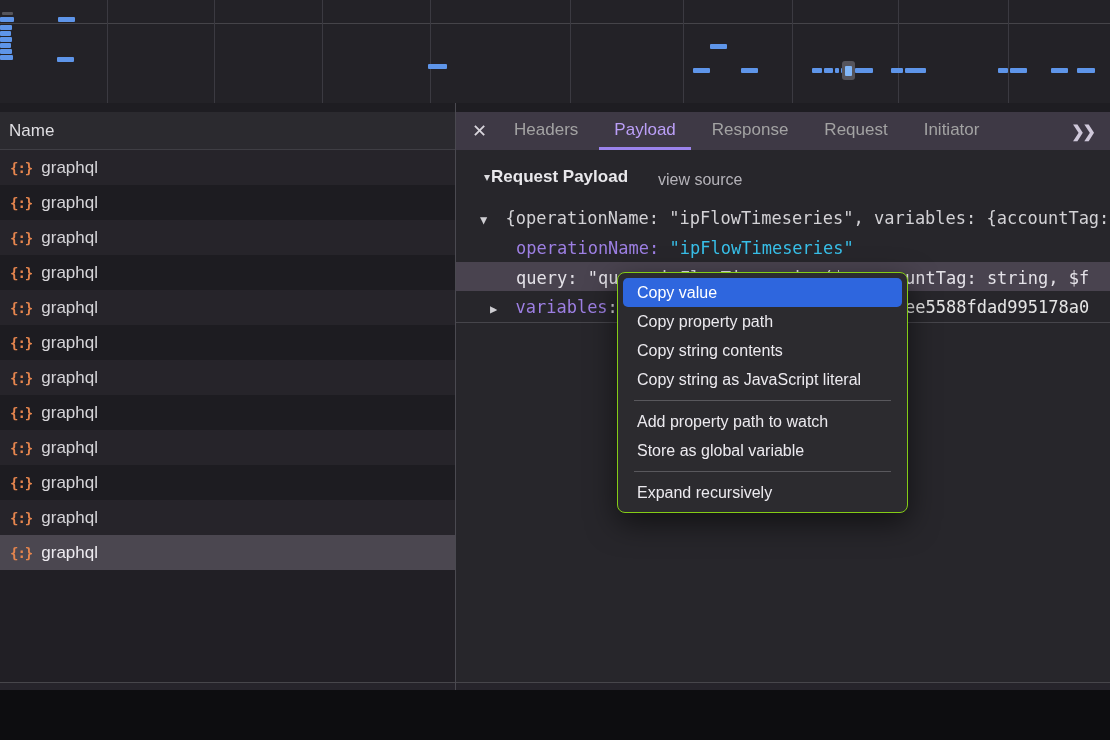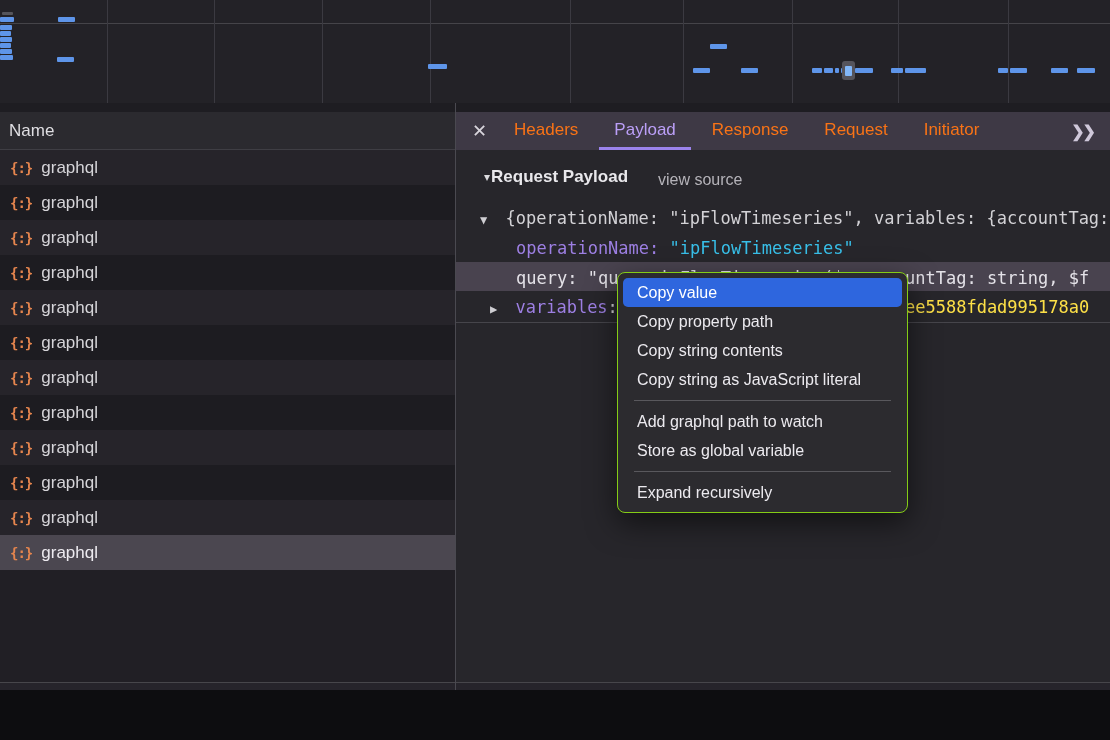--- a/index.html
+++ b/index.html
@@ -35,7 +35,7 @@
   .tabbar{position:absolute;left:0;top:0;width:654px;height:38px;background:#3e3945;display:flex;align-items:stretch;padding-left:16px;box-sizing:border-box;}
   .close-btn{color:#d8d5dc;font-size:18px;display:flex;align-items:center;margin-right:12px;cursor:default;}
   .tabstrip{display:flex;align-items:stretch;gap:6px;}
-  .tab{display:flex;align-items:center;padding:0 15px;font-size:17px;color:#f97316;border-bottom:3px solid transparent;box-sizing:border-box;white-space:nowrap;}
+  .tab{display:flex;align-items:center;padding:0 15px;font-size:17px;color:#a3a3a3;border-bottom:3px solid transparent;box-sizing:border-box;white-space:nowrap;}
   .tab.active{color:#bb9ff7;border-bottom-color:#9b83ec;}
   .overflow-btn{margin-left:auto;margin-right:16px;display:flex;align-items:center;color:#cfc8da;font-size:16px;letter-spacing:-2px;font-weight:bold;}
 

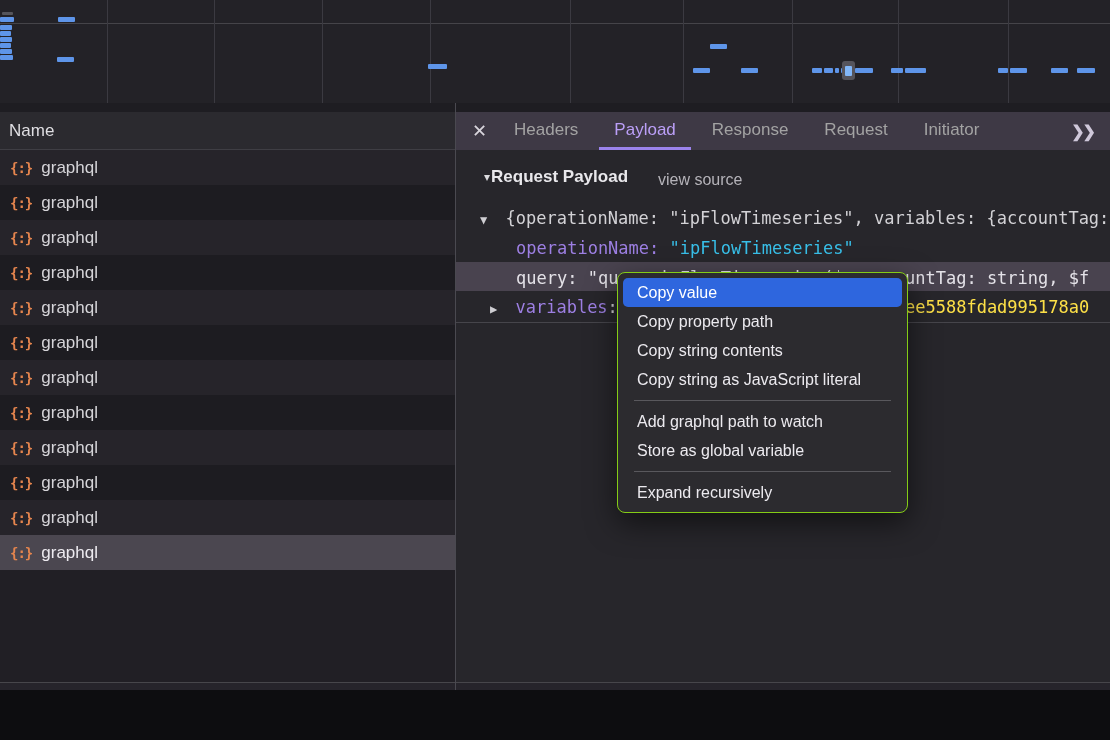--- a/index.html
+++ b/index.html
@@ -205,7 +205,7 @@
         <span class="tri-s">▶</span>
         <span class="p-key" style="margin-left:8px;">variables</span><span>: {accountTag: "ee5588fd</span>
       </div>
-      <div class="p-line" style="left:449px;top:146px;color:#fde047;">ee5588fdad995178a0</div>
+      <div class="p-line" style="left:449px;top:146px;color:#e5e5e5;">ee5588fdad995178a0</div>
 
       <div class="section-border"></div>
     </div>

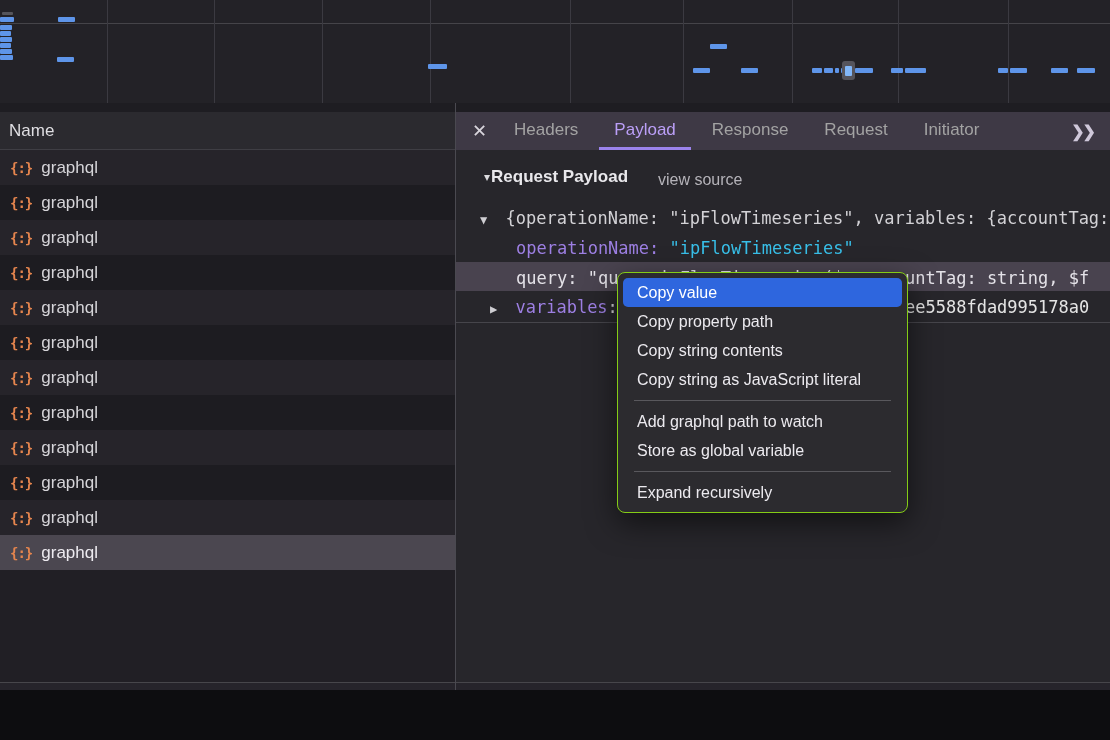--- a/index.html
+++ b/index.html
@@ -221,7 +221,7 @@
       <div class="menu-item">Copy string contents</div>
       <div class="menu-item">Copy string as JavaScript literal</div>
       <div class="menu-sep"></div>
-      <div class="menu-item">Add graphql path to watch</div>
+      <div class="menu-item">Add property path to watch</div>
       <div class="menu-item">Store as global variable</div>
       <div class="menu-sep"></div>
       <div class="menu-item">Expand recursively</div>

